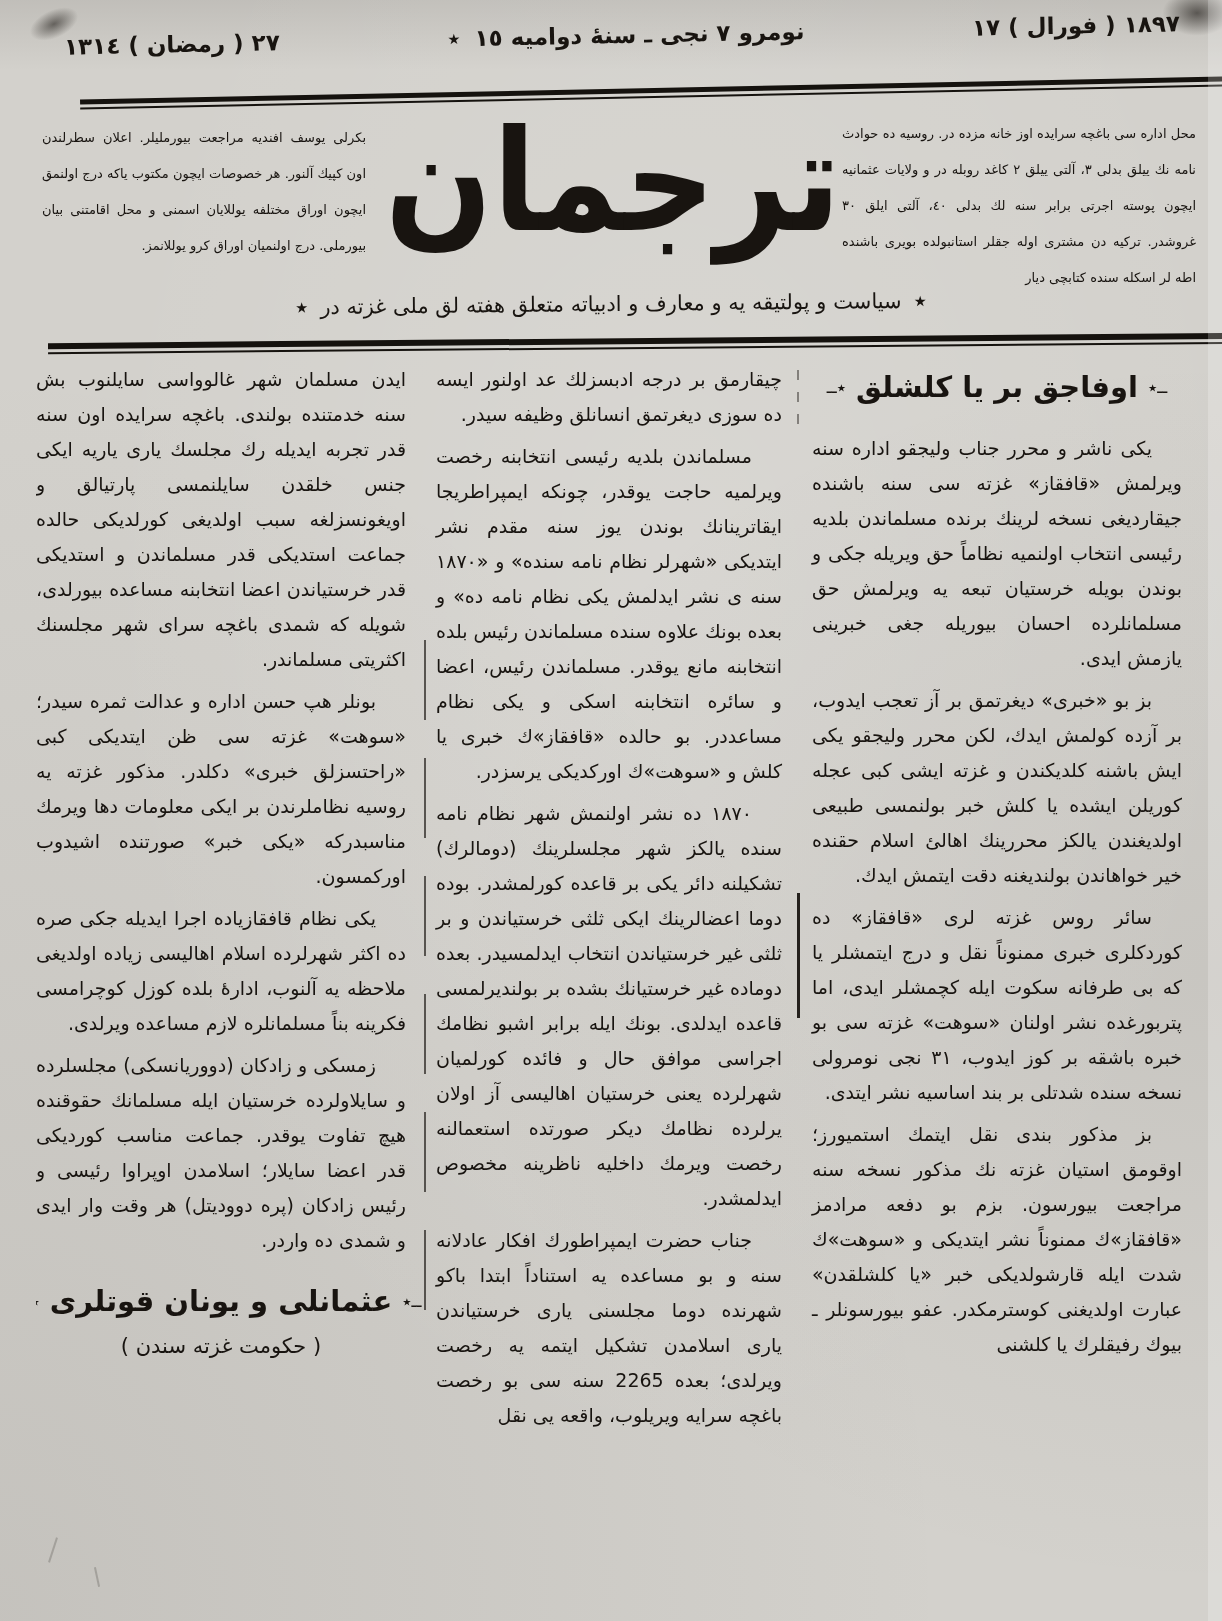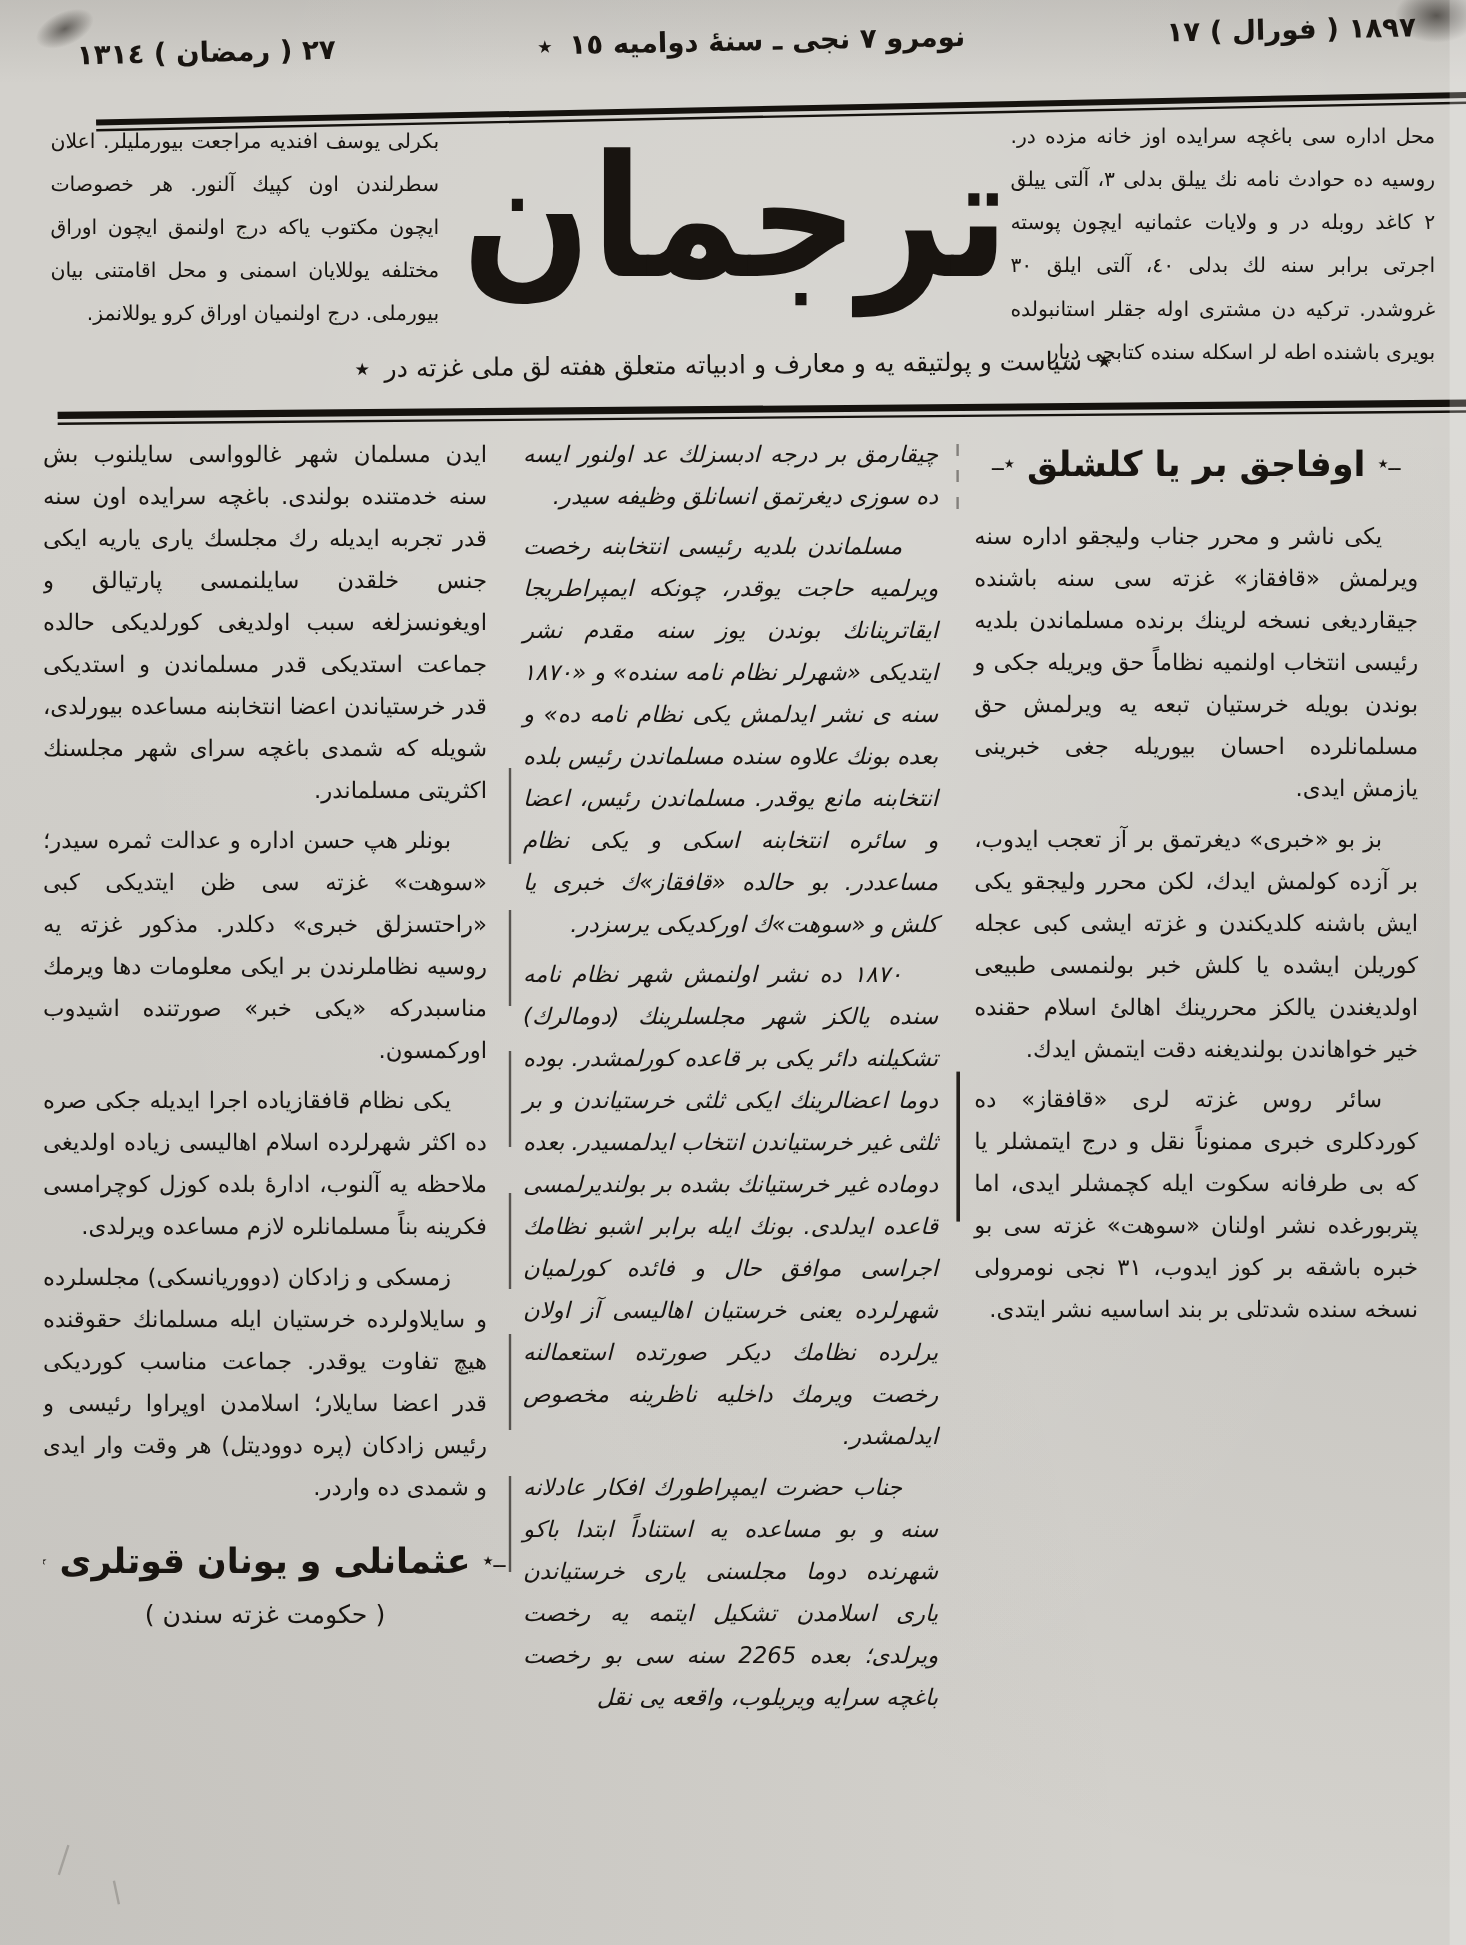--- a/index.html
+++ b/index.html
@@ -37,7 +37,7 @@
     font-size:126px;font-weight:bold;white-space:nowrap;
     transform:scaleY(1.12);
   }
-  .notice{font-size:17px;line-height:36px;text-align:justify;}
+  .notice{font-size:13px;line-height:36px;text-align:justify;margin-top:20px;}
   .notice-right{position:absolute;top:96px;right:26px;width:354px;}
   .notice-left{position:absolute;top:100px;left:42px;width:324px;}
   .subtitle{

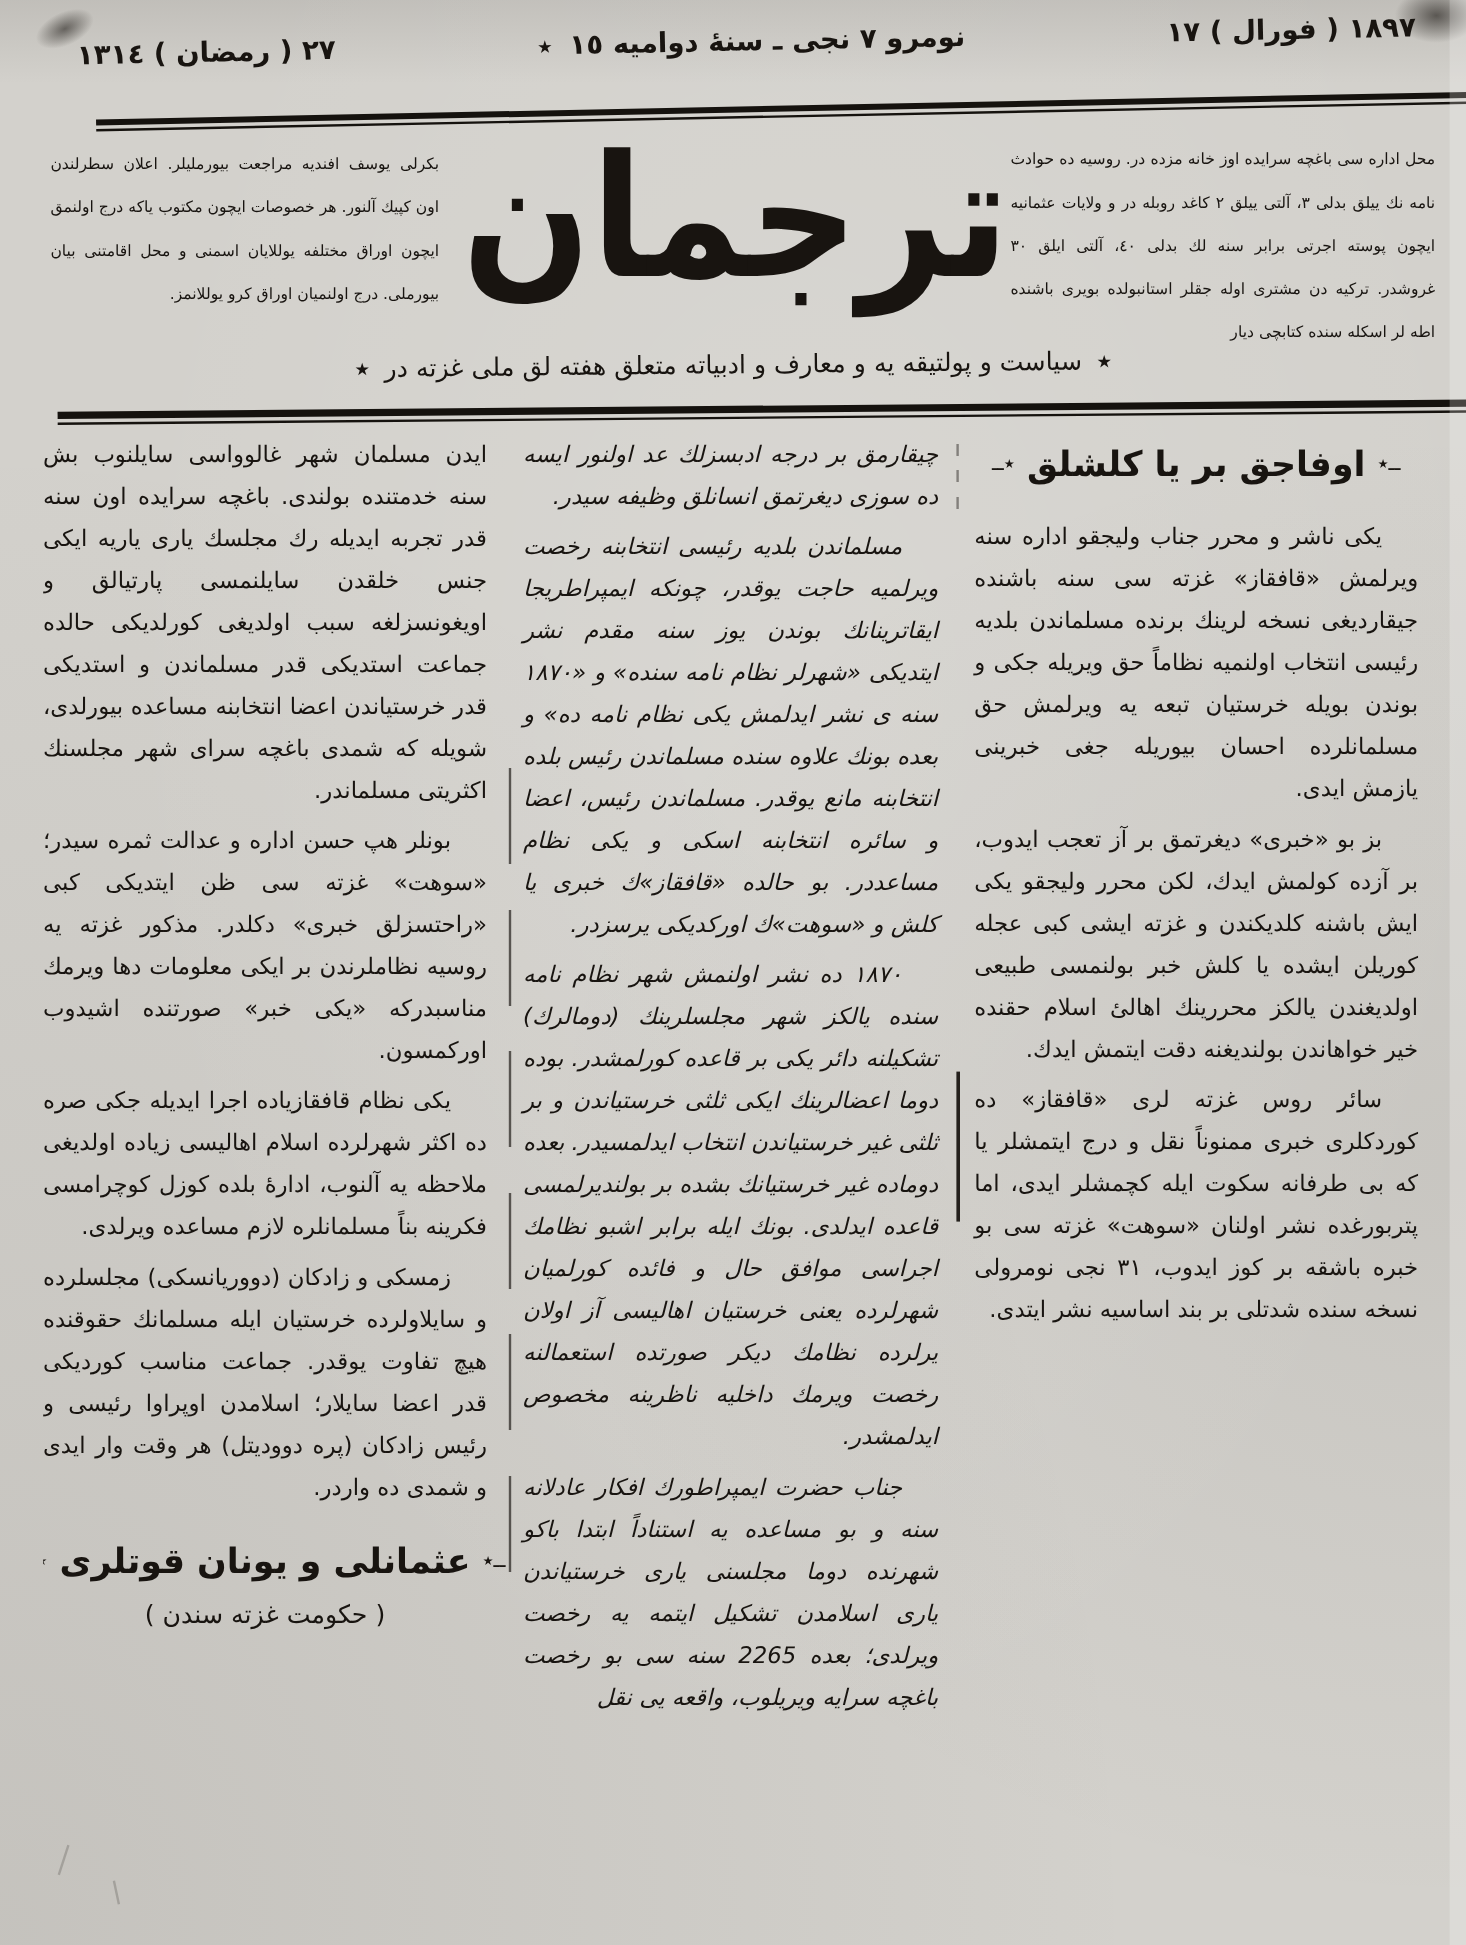--- a/index.html
+++ b/index.html
@@ -54,7 +54,7 @@
   }
   .col{font-size:19px;line-height:35px;text-align:justify;}
   .col-right{width:370px;flex:none;}
-  .col-middle{width:346px;flex:none;font-style:italic;}
+  .col-middle{width:346px;flex:none;}
   .col-left{width:370px;flex:none;}
   .para{margin:0 0 7px;text-indent:30px;}
   .para.cont{text-indent:0;}

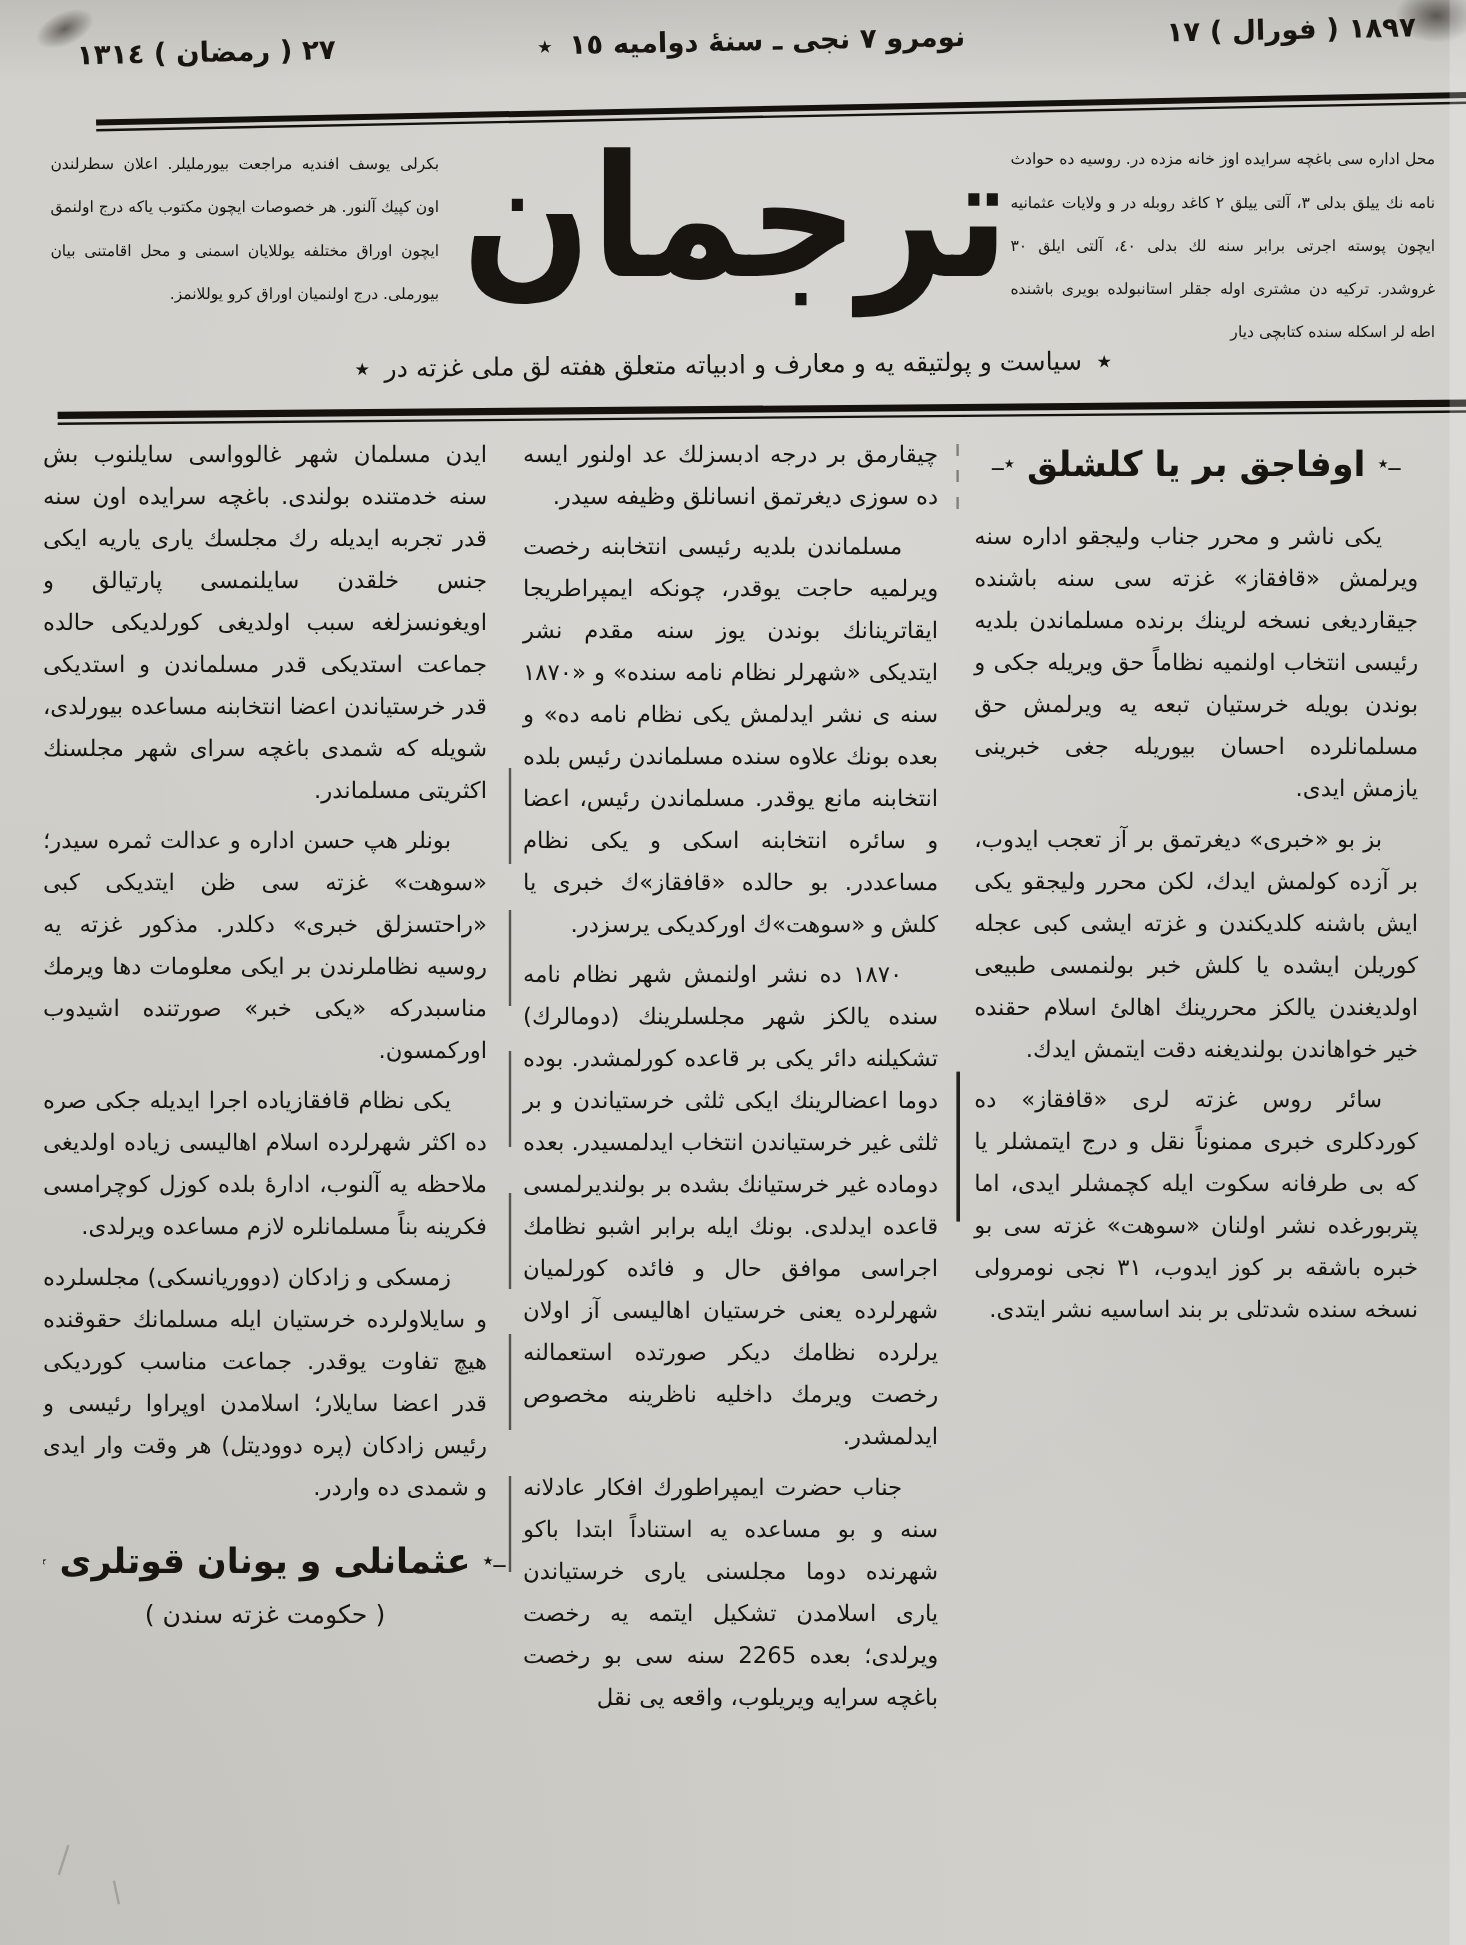--- a/index.html
+++ b/index.html
@@ -128,6 +128,7 @@
       <p class="para">یكی ناشر و محرر جناب ولیجقو اداره سنه ویرلمش «قافقاز» غزته سی سنه باشنده جیقاردیغی نسخه لرینك برنده مسلماندن بلدیه رئیسی انتخاب اولنمیه نظاماً حق ویریله جكی و بوندن بویله خرستیان تبعه یه ویرلمش حق مسلمانلرده احسان بیوریله جغی خبرینی یازمش ایدی.</p>
       <p class="para">بز بو «خبری» دیغرتمق بر آز تعجب ایدوب، بر آزده كولمش ایدك، لكن محرر ولیجقو یكی ایش باشنه كلدیكندن و غزته ایشی كبی عجله كوریلن ایشده یا كلش خبر بولنمسی طبیعی اولدیغندن یالكز محررینك اهالیٔ اسلام حقنده خیر خواهاندن بولندیغنه دقت ایتمش ایدك.</p>
       <p class="para">سائر روس غزته لری «قافقاز» ده كوردكلری خبری ممنوناً نقل و درج ایتمشلر یا كه بی طرفانه سكوت ایله كچمشلر ایدی، اما پتربورغده نشر اولنان «سوهت» غزته سی بو خبره باشقه بر كوز ایدوب، ٣١ نجی نومرولی نسخه سنده شدتلی بر بند اساسیه نشر ایتدی.</p>
+      <p class="para">بز مذكور بندی نقل ایتمك استمیورز؛ اوقومق استیان غزته نك مذكور نسخه سنه مراجعت بیورسون. بزم بو دفعه مرادمز «قافقاز»ك ممنوناً نشر ایتدیكی و «سوهت»ك شدت ایله قارشولدیكی خبر «یا كلشلقدن» عبارت اولدیغنی كوسترمكدر. عفو بیورسونلر ـ بیوك رفیقلرك یا كلشنی</p>
     </div>
 
     <div class="col col-middle">

